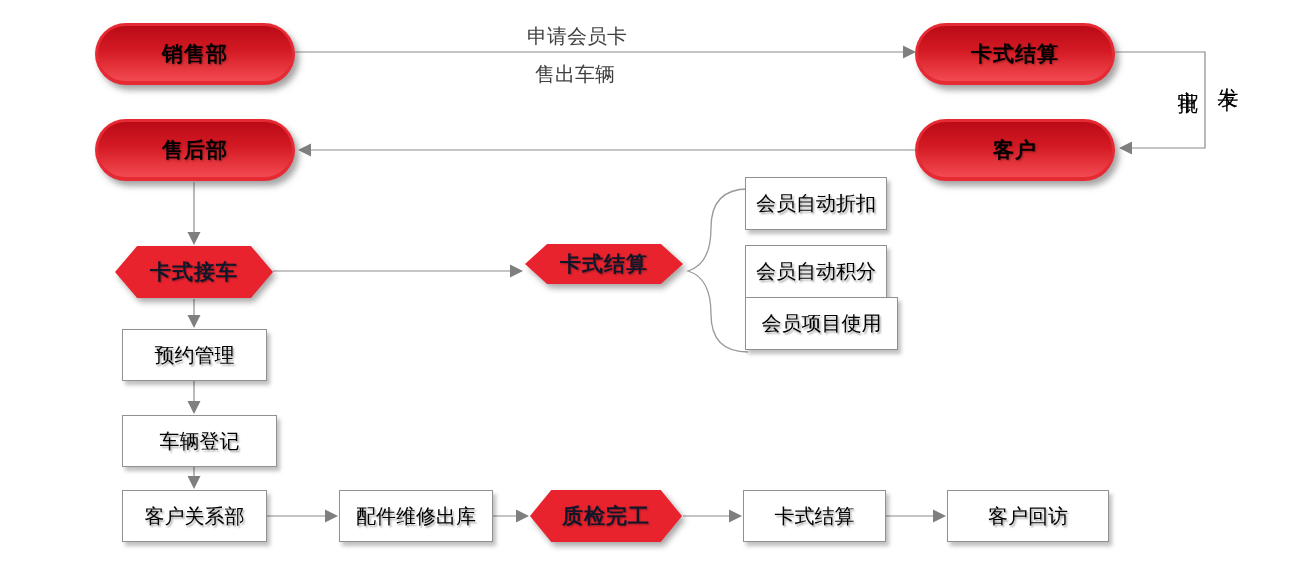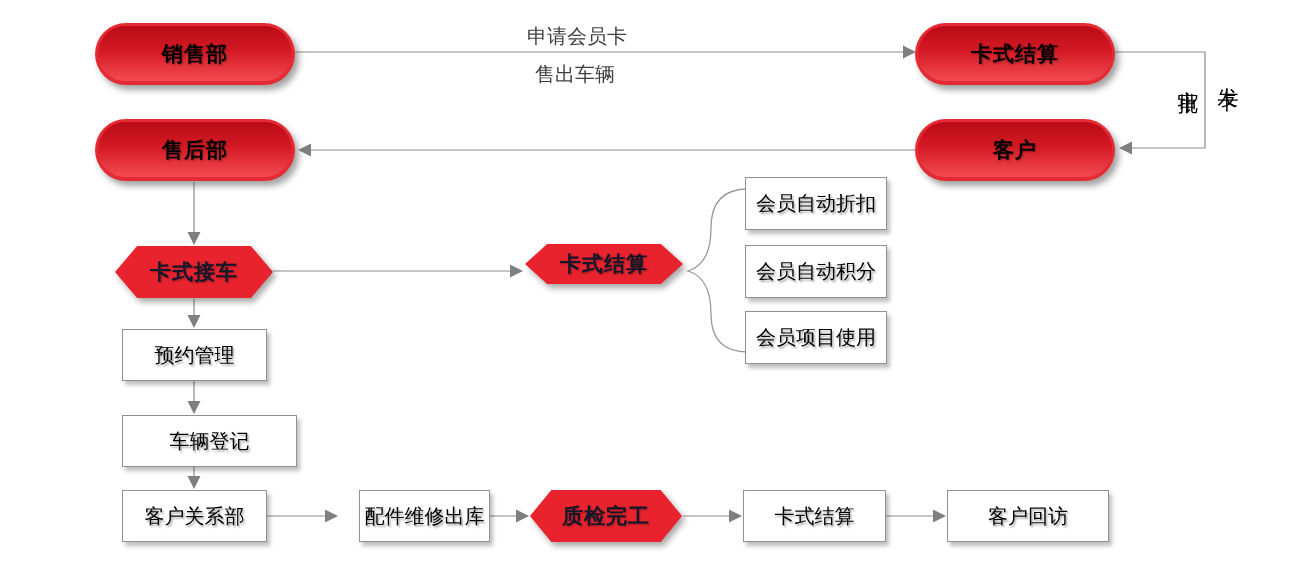--- a/index.html
+++ b/index.html
@@ -137,7 +137,7 @@
   <div class="pbox" style="left:745px;top:177px;width:142px;height:53px">
     <span class="pbox-label">会员自动折扣</span>
   </div>
-  <div class="pbox" style="left:745px;top:311px;width:142px;height:53px">
+  <div class="pbox" style="left:745px;top:297px;width:153px;height:53px">
     <span class="pbox-label">会员项目使用</span>
   </div>
 

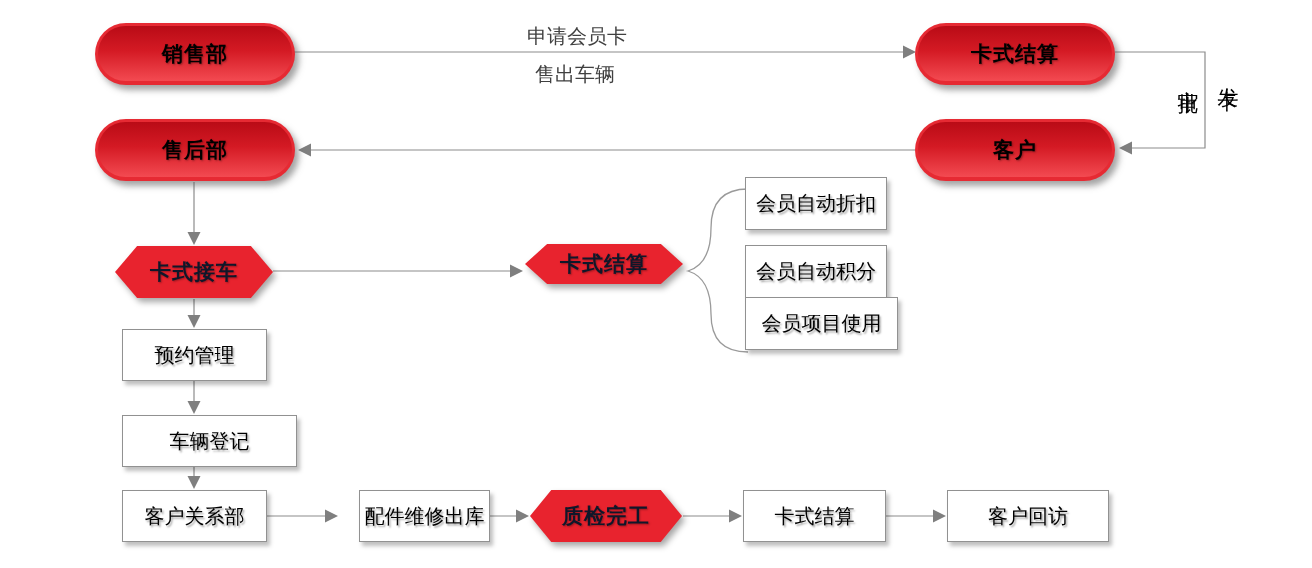--- a/index.html
+++ b/index.html
@@ -144,7 +144,7 @@
   <div class="pbox" style="left:122px;top:329px;width:145px">
     <span class="pbox-label">预约管理</span>
   </div>
-  <div class="pbox" style="left:122px;top:415px;width:175px">
+  <div class="pbox" style="left:122px;top:415px;width:155px">
     <span class="pbox-label">车辆登记</span>
   </div>
   <div class="pbox" style="left:122px;top:490px;width:145px">

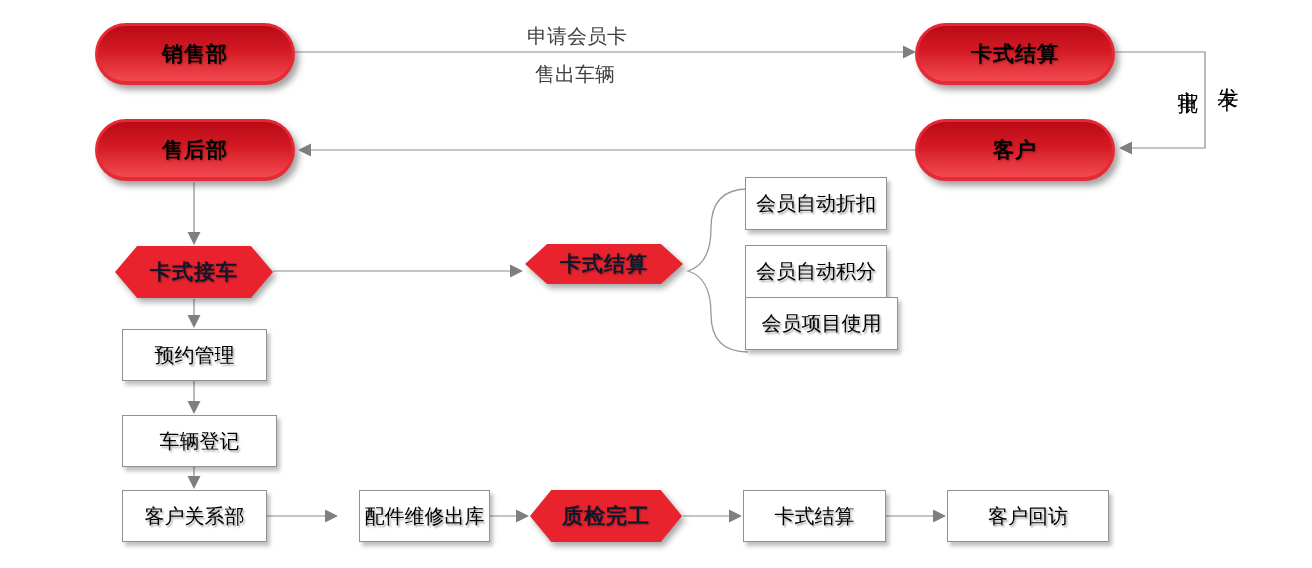--- a/index.html
+++ b/index.html
@@ -151,7 +151,7 @@
     <span class="pbox-label">客户关系部</span>
   </div>
 
-  <div class="pbox" style="left:359px;top:490px;width:131px">
+  <div class="pbox" style="left:339px;top:490px;width:154px">
     <span class="pbox-label">配件维修出库</span>
   </div>
   <div class="pbox" style="left:743px;top:490px;width:143px">

